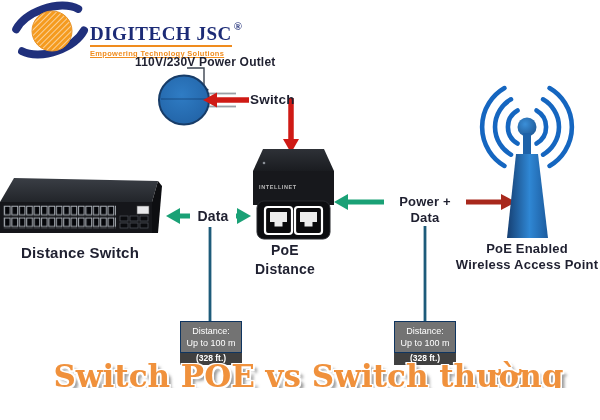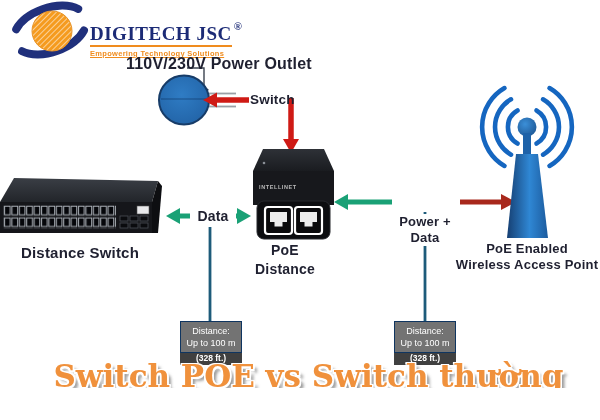--- a/index.html
+++ b/index.html
@@ -21,7 +21,7 @@
                 text-decoration:underline;margin-top:2px;}
 
   
-  .outlet-label{left:126px;top:55px;width:122px;font-size:16px;white-space:nowrap;}
+  .outlet-label{left:135px;top:55px;width:122px;font-size:12px;white-space:nowrap;}
   .power-label{left:250px;top:92px;font-size:13.5px;line-height:16px;}
   .data-label{left:190px;top:208px;width:46px;font-size:14px;line-height:16px;}
   .powerdata-label{left:384px;top:194px;width:82px;font-size:13px;line-height:16px;margin-top:20px;}

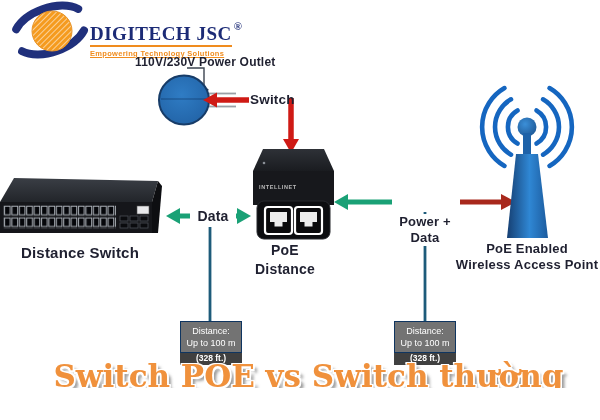--- a/index.html
+++ b/index.html
@@ -24,7 +24,7 @@
   .outlet-label{left:135px;top:55px;width:122px;font-size:12px;white-space:nowrap;}
   .power-label{left:250px;top:92px;font-size:13.5px;line-height:16px;}
   .data-label{left:190px;top:208px;width:46px;font-size:14px;line-height:16px;}
-  .powerdata-label{left:384px;top:194px;width:82px;font-size:13px;line-height:16px;margin-top:20px;}
+  .powerdata-label{left:384px;top:194px;width:82px;font-size:13px;line-height:16px;}
   .switch-label{left:5px;top:244px;width:150px;font-size:15px;}
   .injector-label{left:245px;top:241px;width:80px;font-size:14px;line-height:19px;}
   .ap-label{left:447px;top:241px;width:160px;font-size:13px;line-height:15.5px;}

